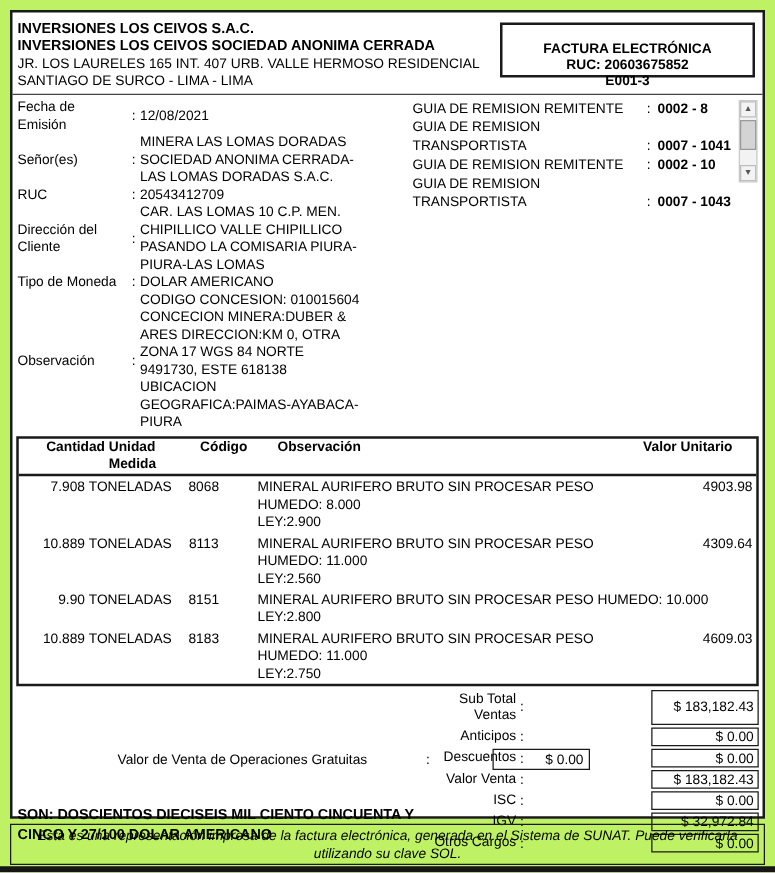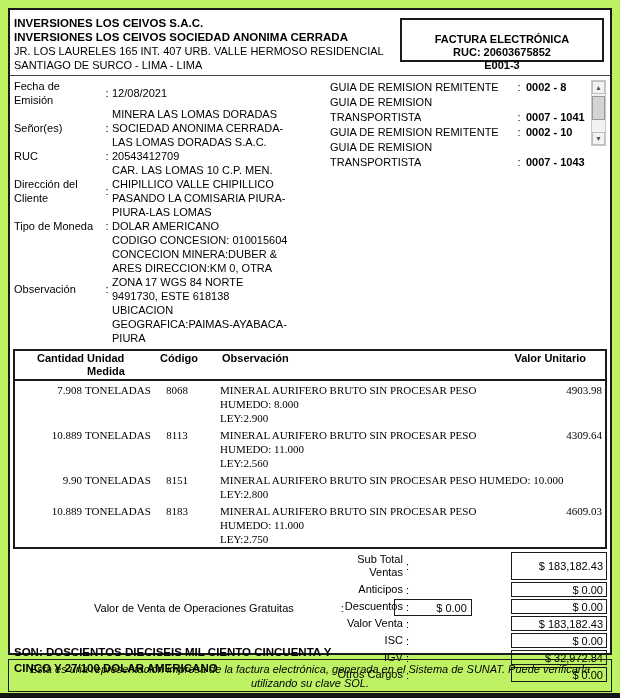--- a/index.html
+++ b/index.html
@@ -40,7 +40,7 @@
   
   .items-table { margin:2px 3px 0 3px; border:2px solid #1a1a1a; }
   .thead { display:flex; font-weight:bold; border-bottom:2px solid #1a1a1a; padding:1px 19px; line-height:13px; align-items:flex-start; }
-  .trow { display:flex; padding:2px 3px 1px 17px; line-height:14px;font-family:Liberation Serif, serif; }
+  .trow { display:flex; padding:2px 3px 1px 3px; line-height:14px; }
   .c-cant { width:50px; text-align:right; }
   .c-unit { width:66px; padding-left:3px; }
   .c-code { width:58px; text-align:center; }

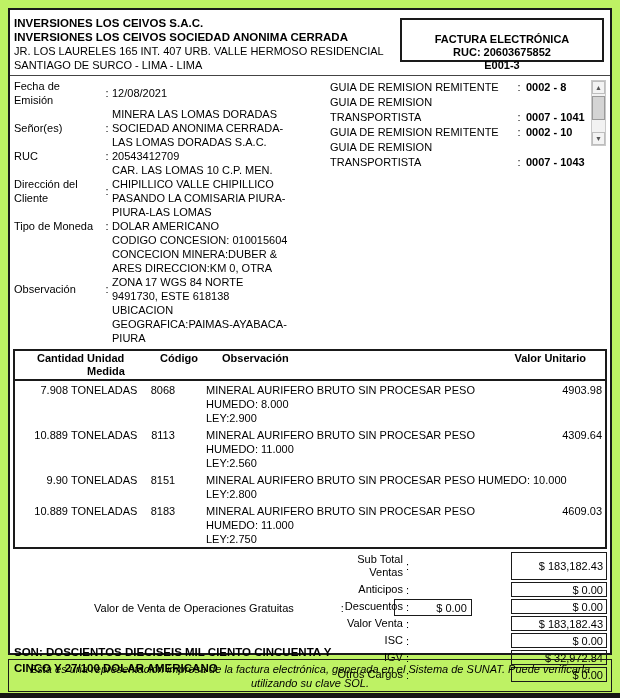--- a/index.html
+++ b/index.html
@@ -54,7 +54,7 @@
   .t-label { text-align:right; line-height:13px; white-space:pre-line; }
   .t-colon { margin:0 2px 0 3px; }
   .t-spacer { width:100px; }
-  .t-box { border:1px solid #1a1a1a; width:96px; min-height:15px; display:flex; align-items:center; justify-content:flex-end; padding:0 3px; }
+  .t-box { border:1px solid #1a1a1a; width:86px; min-height:15px; display:flex; align-items:center; justify-content:flex-end; padding:0 3px; }
   .t-row.tall .t-box { height:28px; }
   .gratuitas { position:absolute; left:84px; top:50px; display:flex; align-items:center;gap:44px; }
   .gratuitas .g-box { border:1px solid #1a1a1a; width:78px; height:17px; margin-left:4px; display:flex; align-items:center; justify-content:flex-end; padding:0 4px; }

